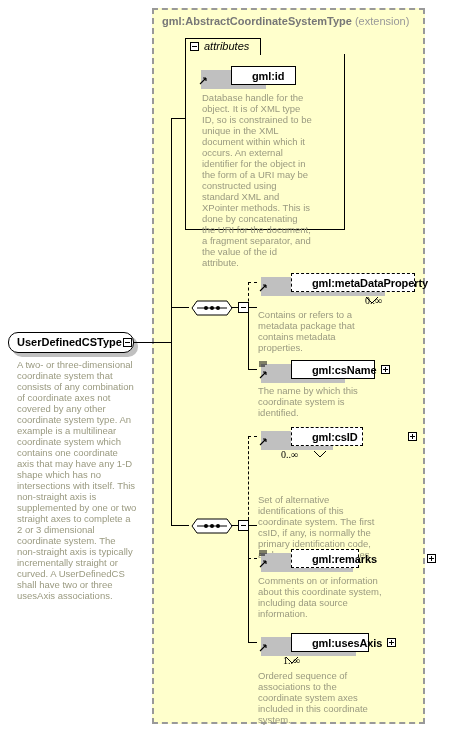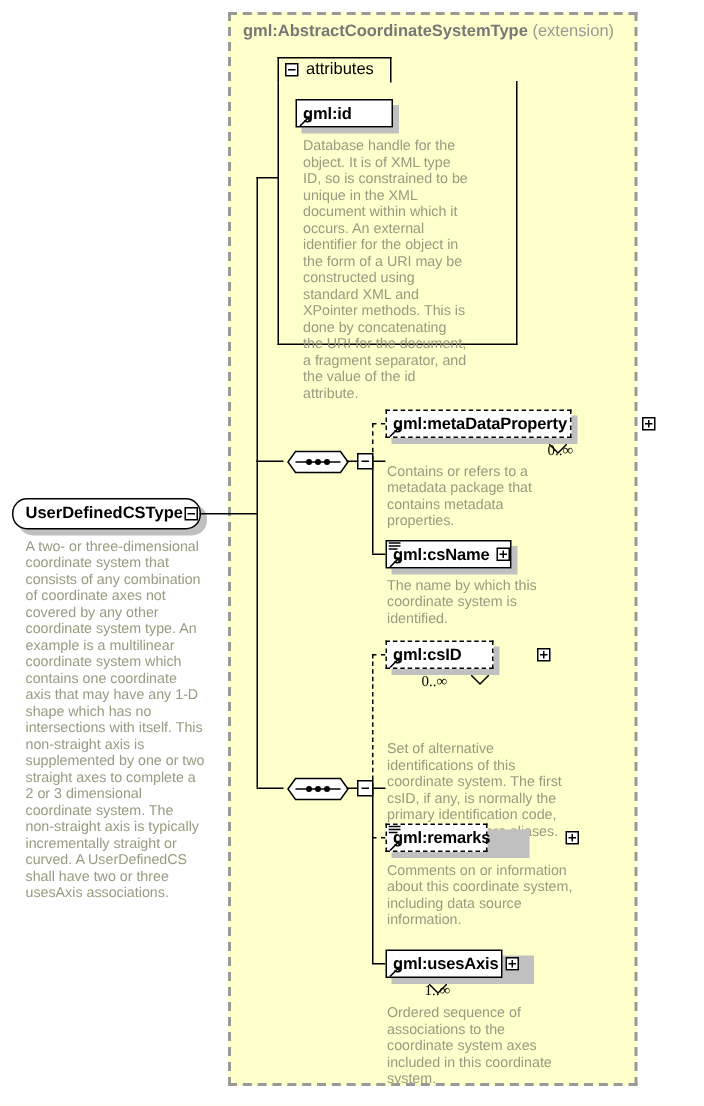--- a/index.html
+++ b/index.html
@@ -39,7 +39,7 @@
     left:186px; top:53px; width:74px; height:3px; background:#ffffcc;
   }
   #attr-label{
-    left:204px; top:40px; font-size:11px; color:#000;
+    left:204px; top:40px; font-size:11px; font-style:italic; color:#000;
   }
   .expander{
     width:9px;height:9px;border:1px solid #000;background:#fff;

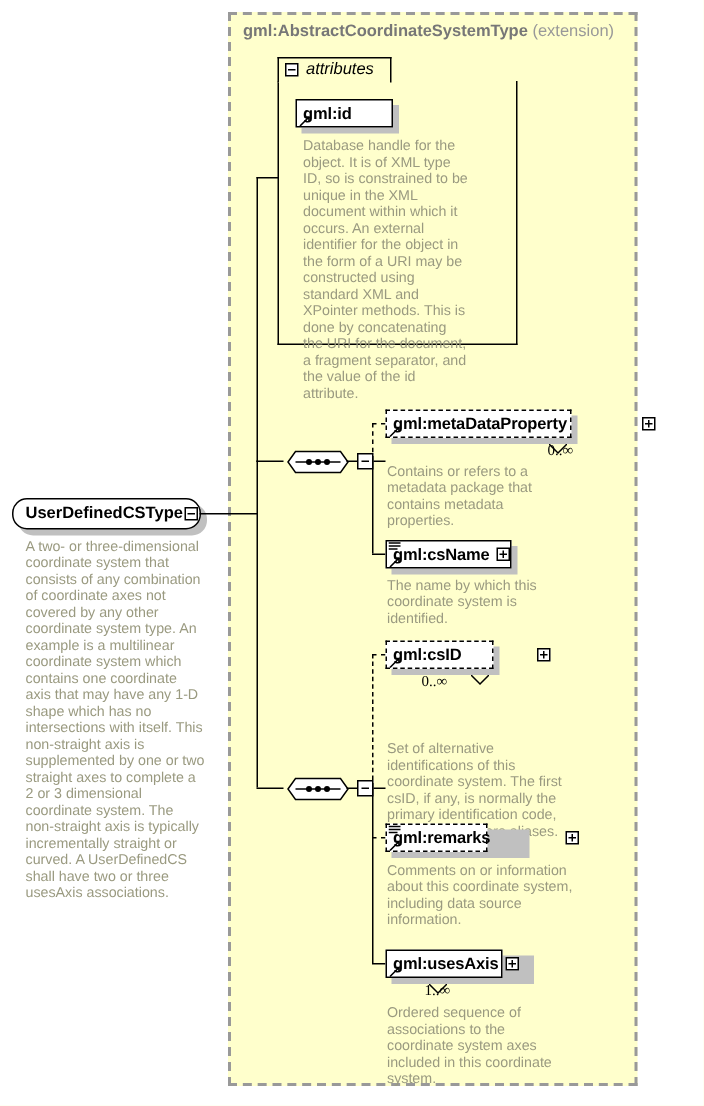--- a/index.html
+++ b/index.html
@@ -57,8 +57,9 @@
     border:1px solid #000;
     height:19px;
     display:flex;align-items:center;
-    padding-left:4px;padding-right:3px;
+    padding-left:20px;padding-right:3px;
     white-space:nowrap;
+    margin-left:34px;
   }
   .node.optional{ border:1px dashed #000;gap:45px; }
   .node .nm{

